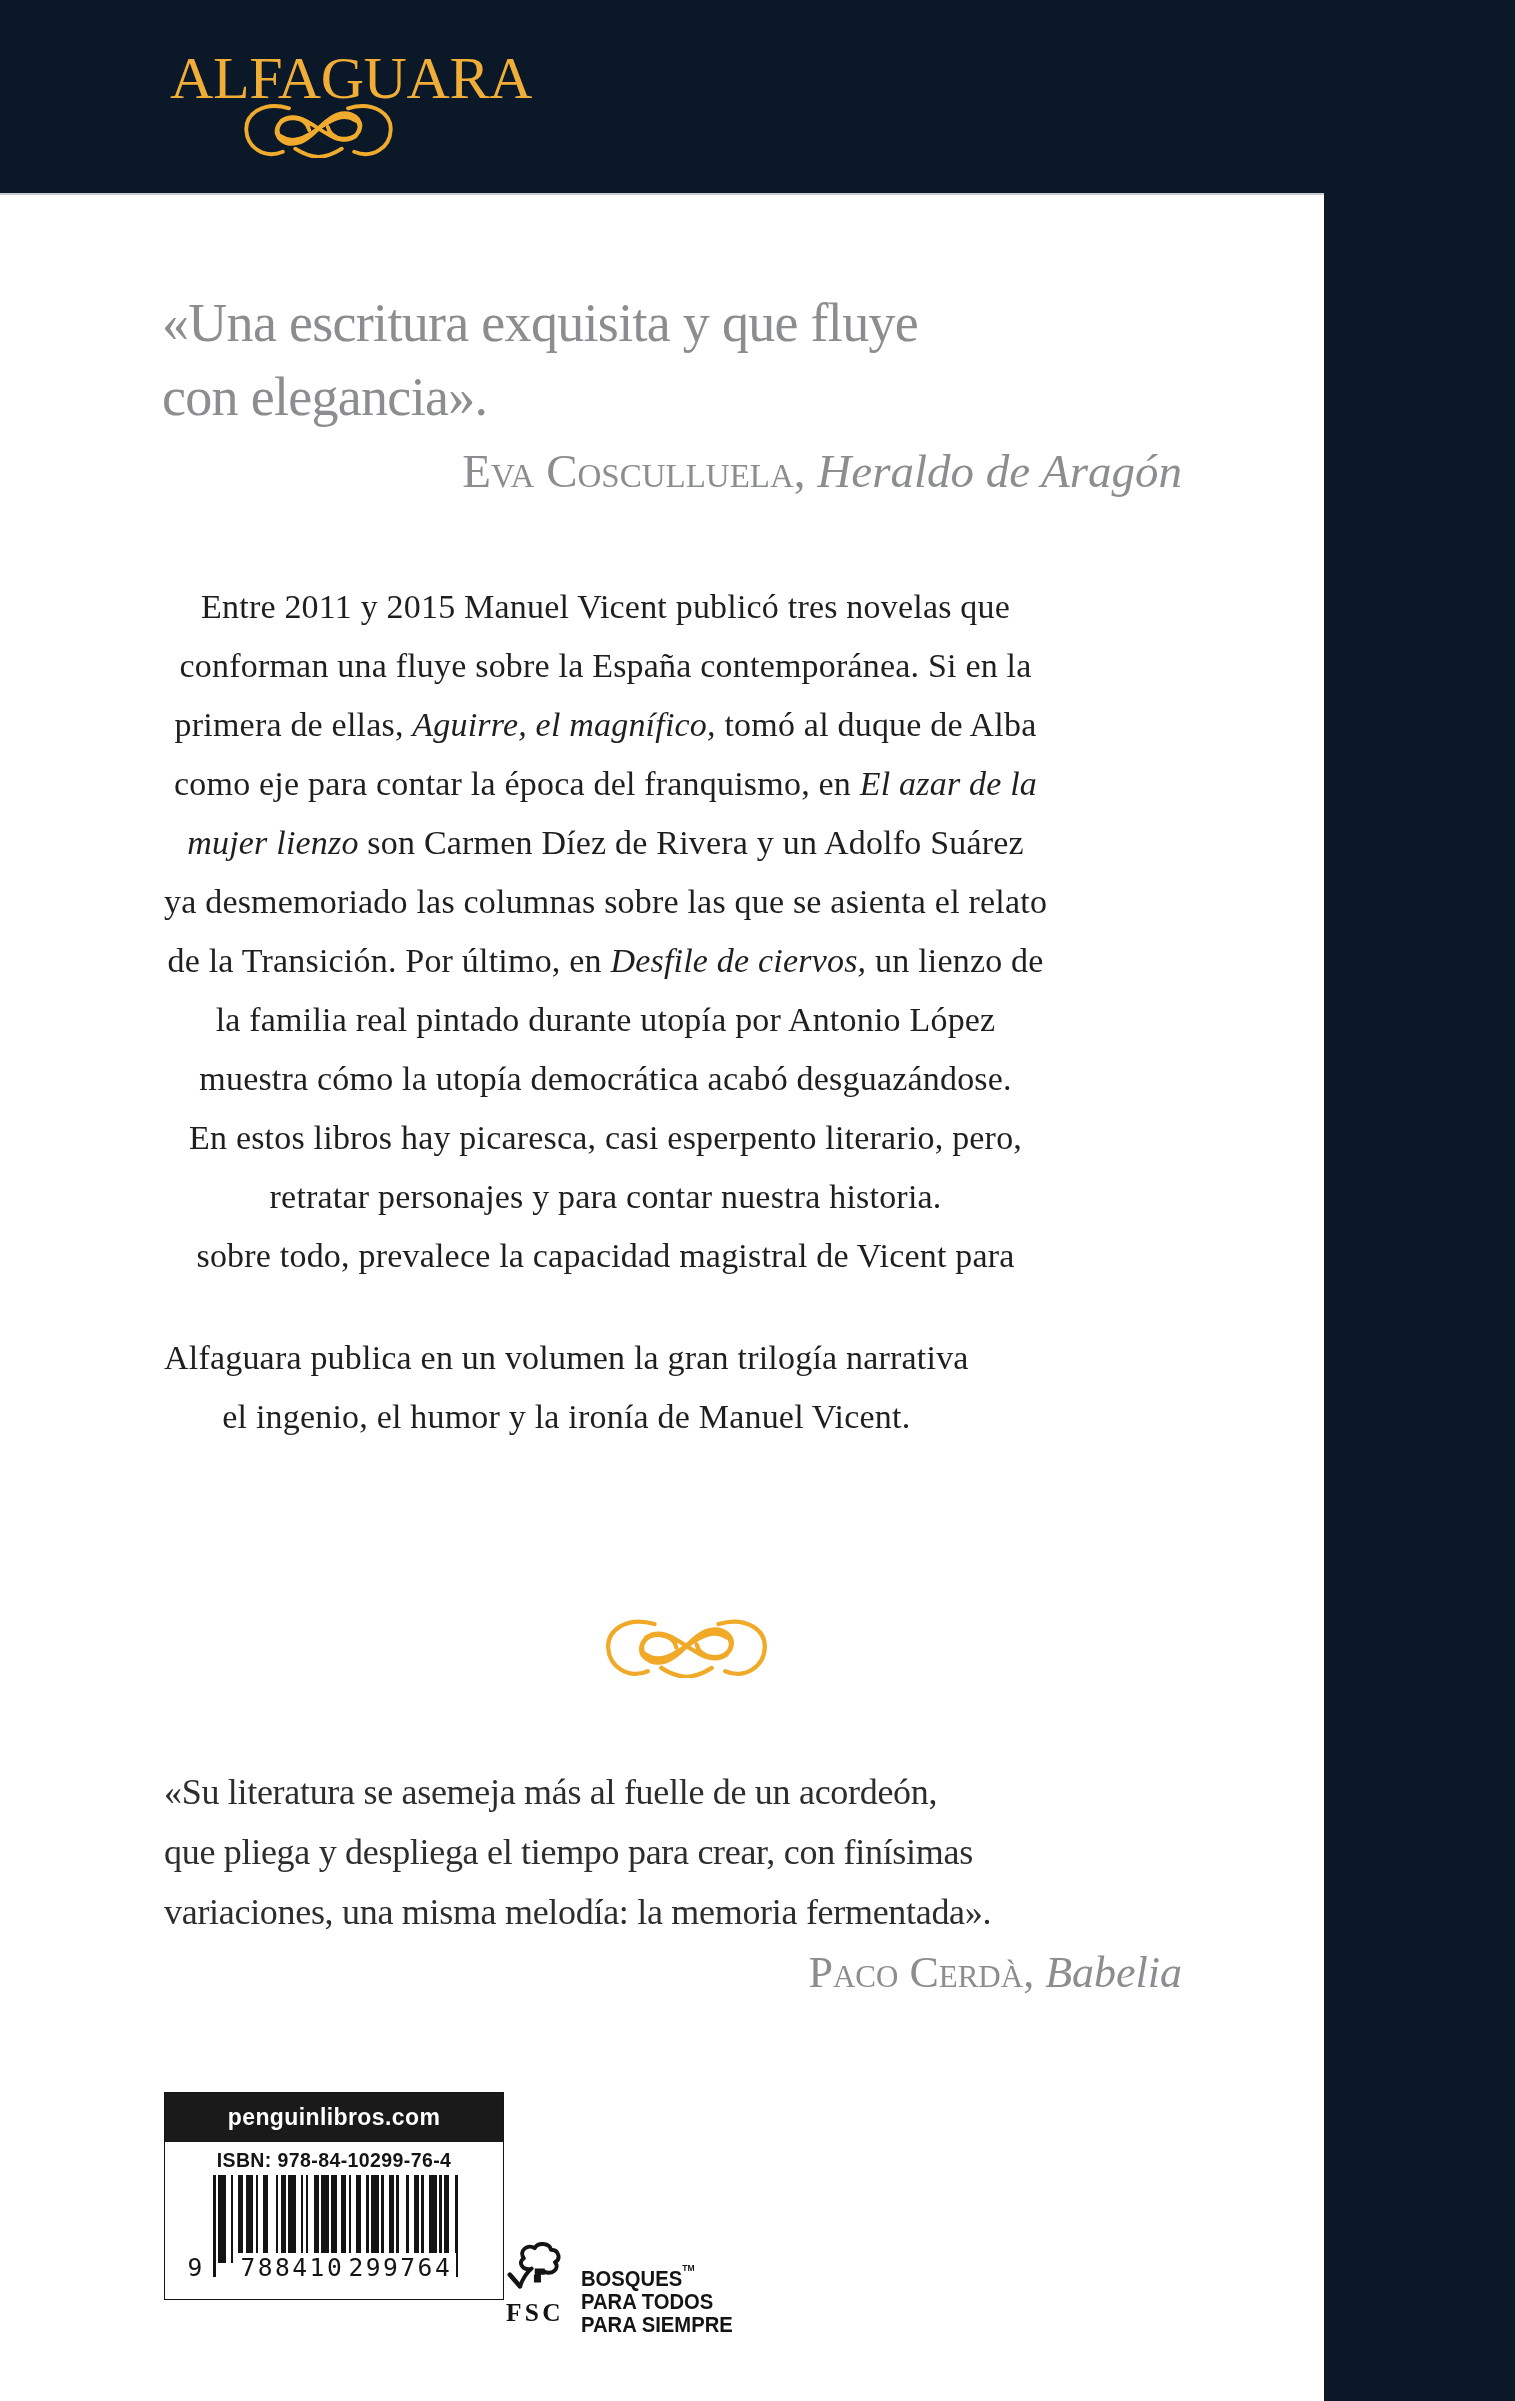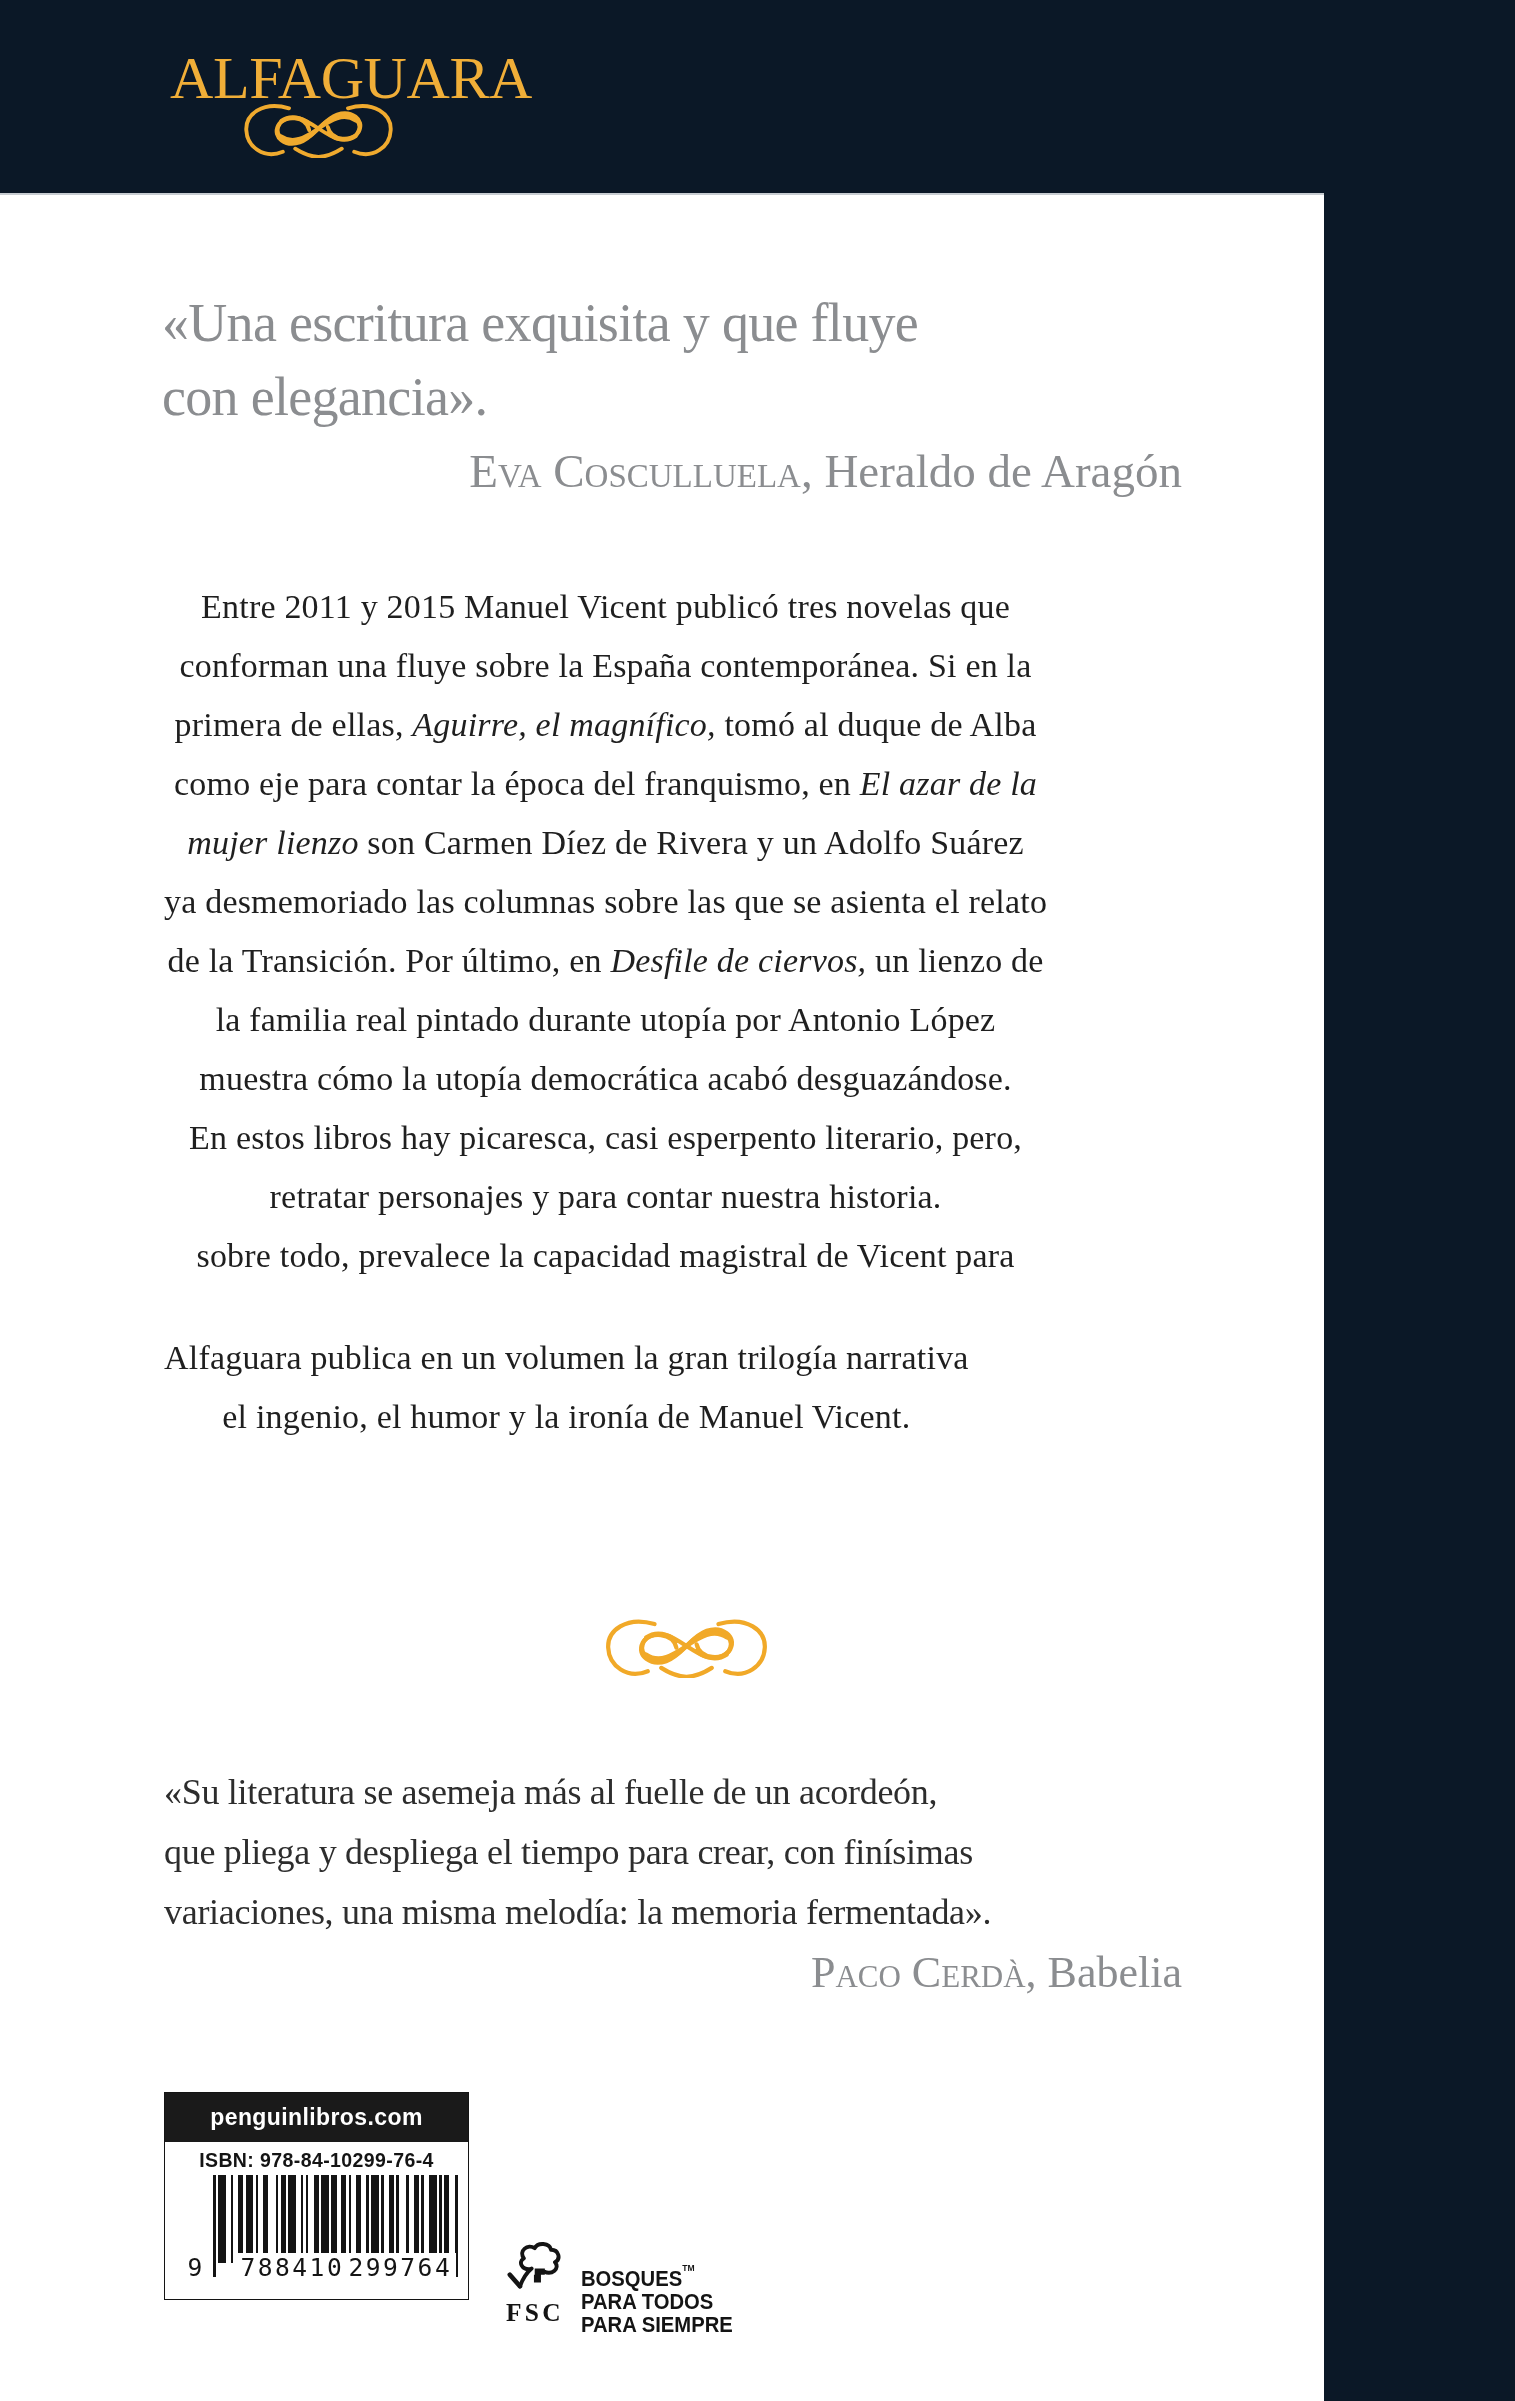--- a/index.html
+++ b/index.html
@@ -25,7 +25,7 @@
   .attr-1{top:447px;font-size:47px;line-height:49px;}
   .attr-2{top:1949px;font-size:44px;line-height:47px;}
   .attr .sc{font-variant:small-caps;}
-  .attr .src{}
+  .attr .src{font-style:italic;}
 
   .para{left:164px;font-size:34px;line-height:59px;letter-spacing:0.2px;color:#1F1F1F;text-align:center;}
   .para-1{top:577px;}

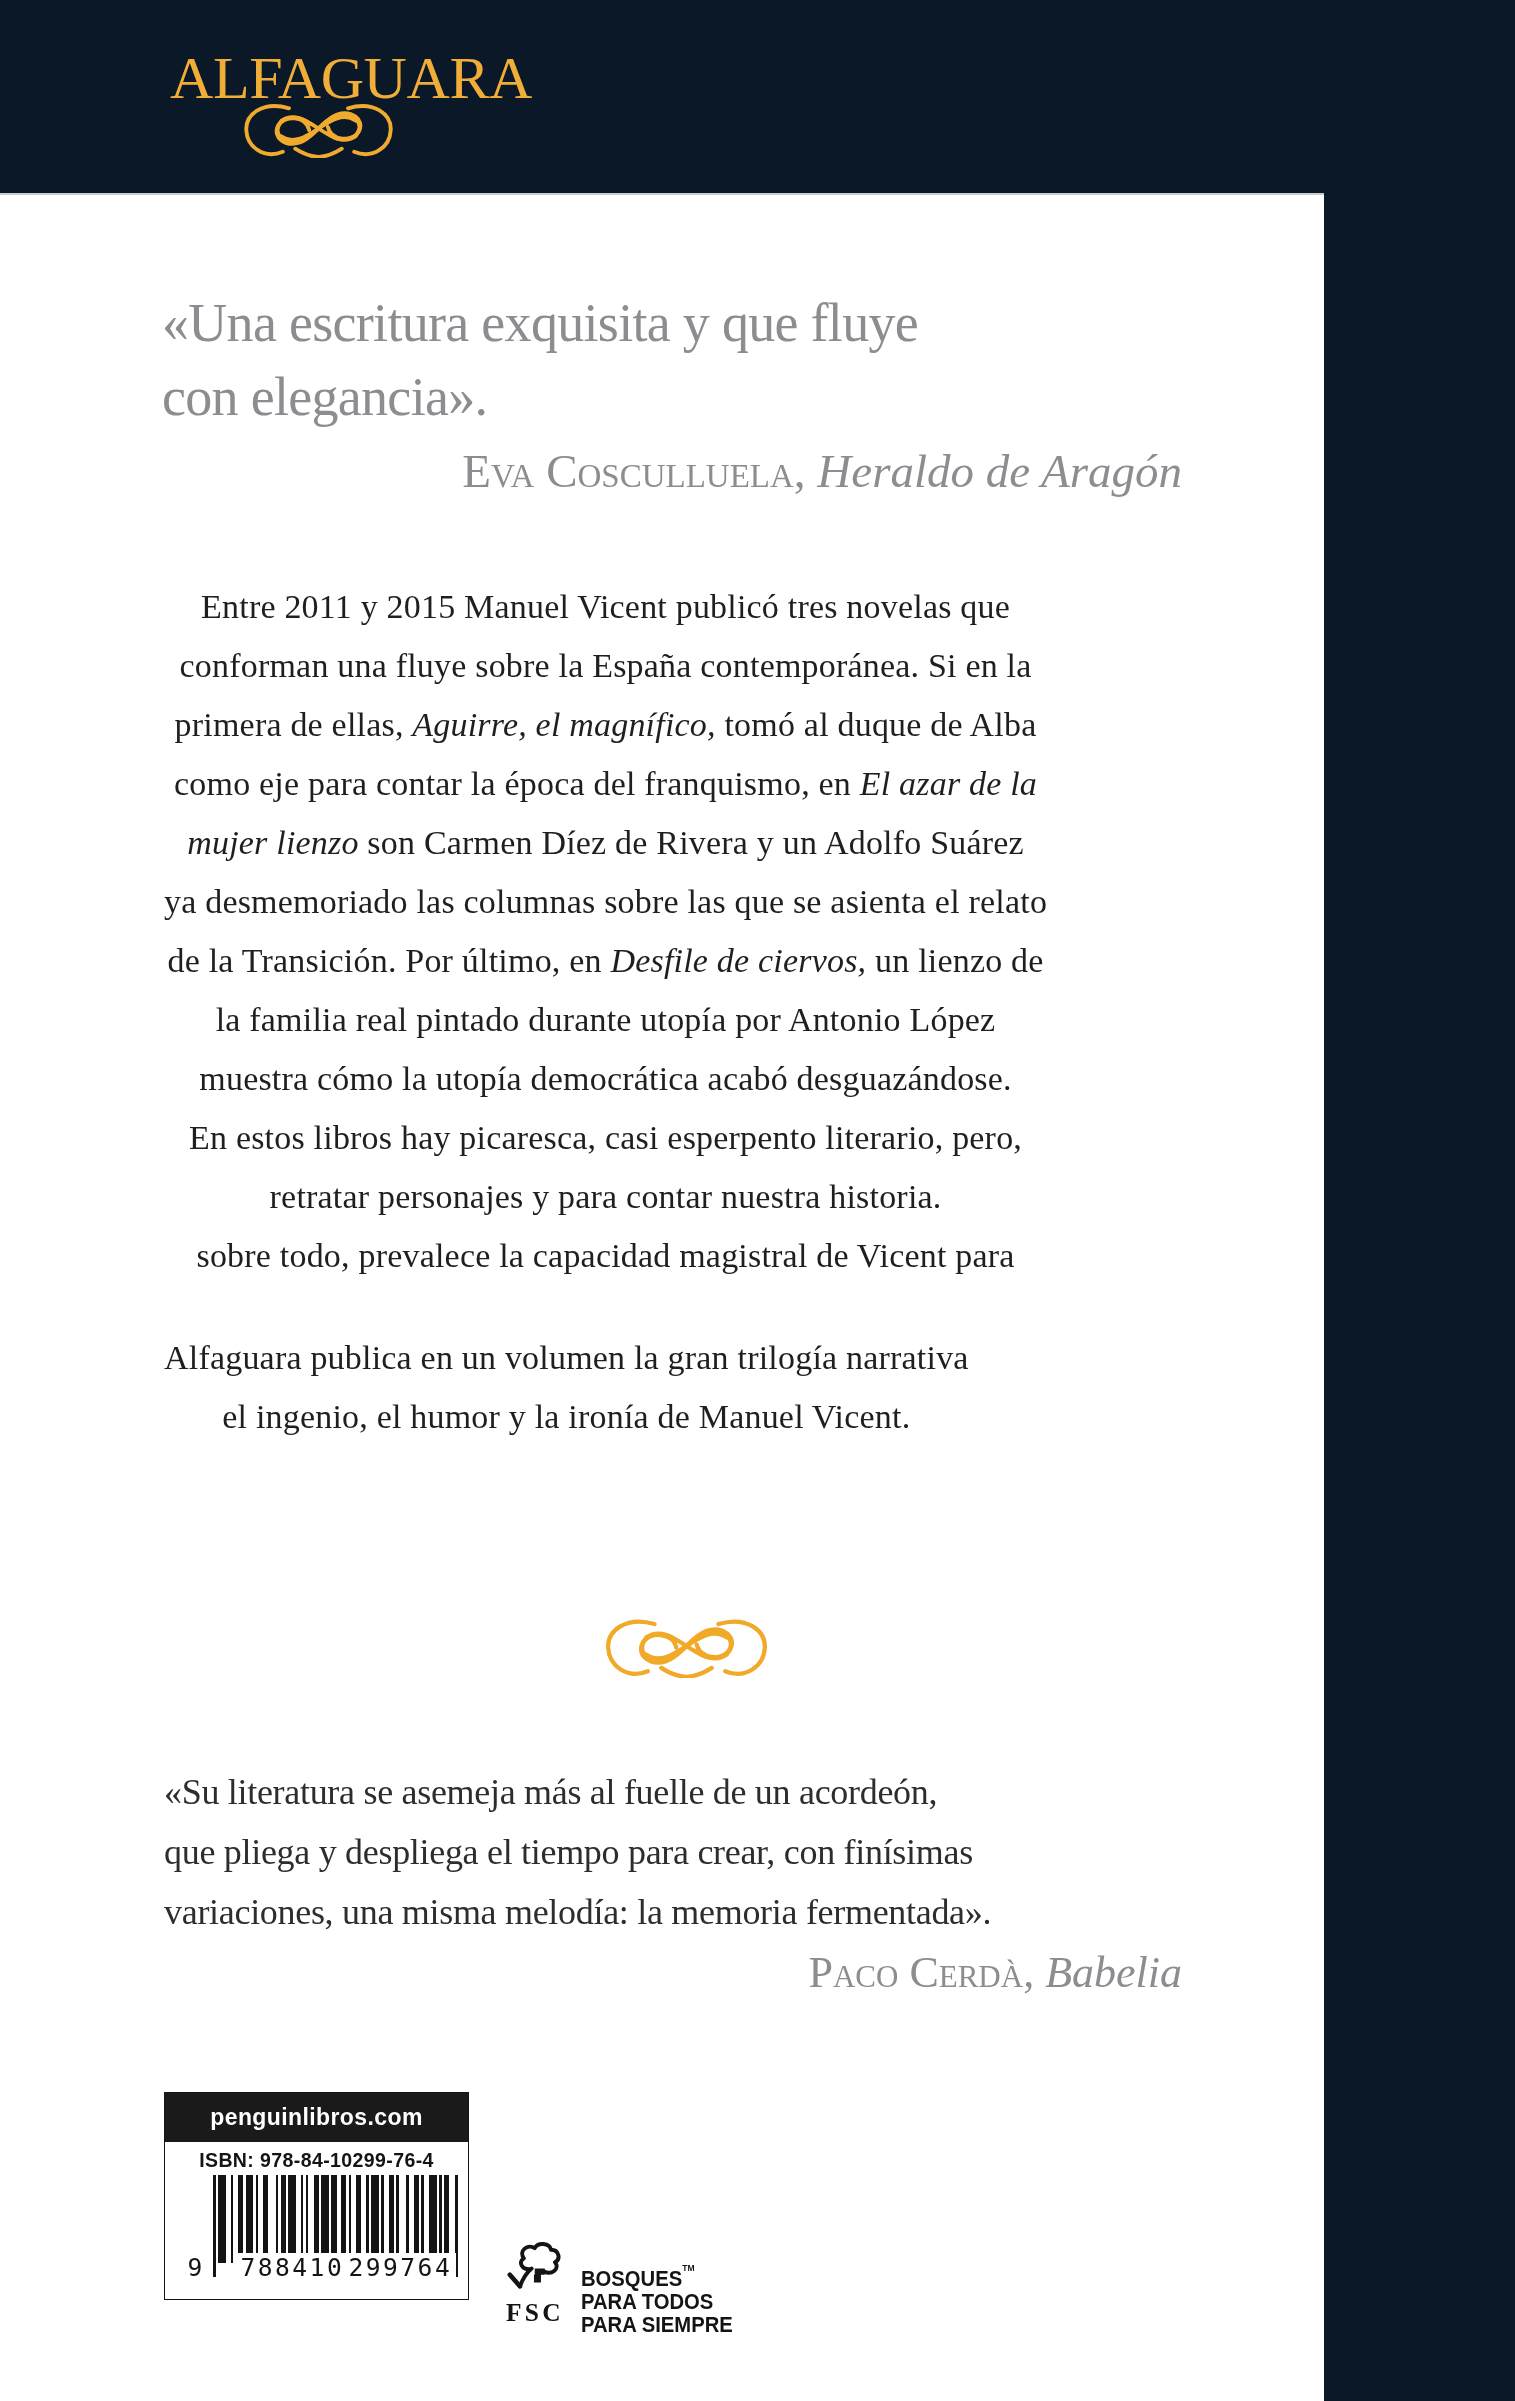--- a/index.html
+++ b/index.html
@@ -36,7 +36,7 @@
   .line em{font-style:italic;}
 
   
-  .bc-box{left:164px;top:2092px;width:305px;height:208px;background:#fff;
+  .bc-box{left:164px;top:2092px;width:340px;height:208px;background:#fff;
           border:1.7px solid #141414;box-sizing:border-box;}
   .bc-bar{left:0;top:0;width:100%;height:49px;background:#1A1A1A;display:flex;
           align-items:center;justify-content:center;}

